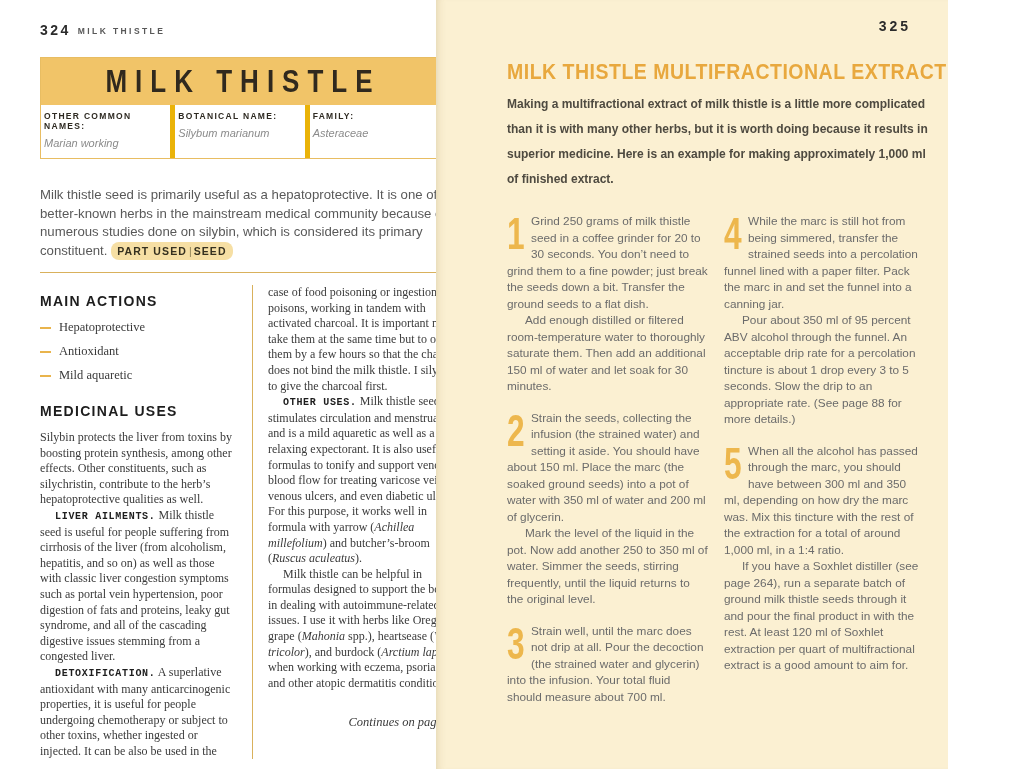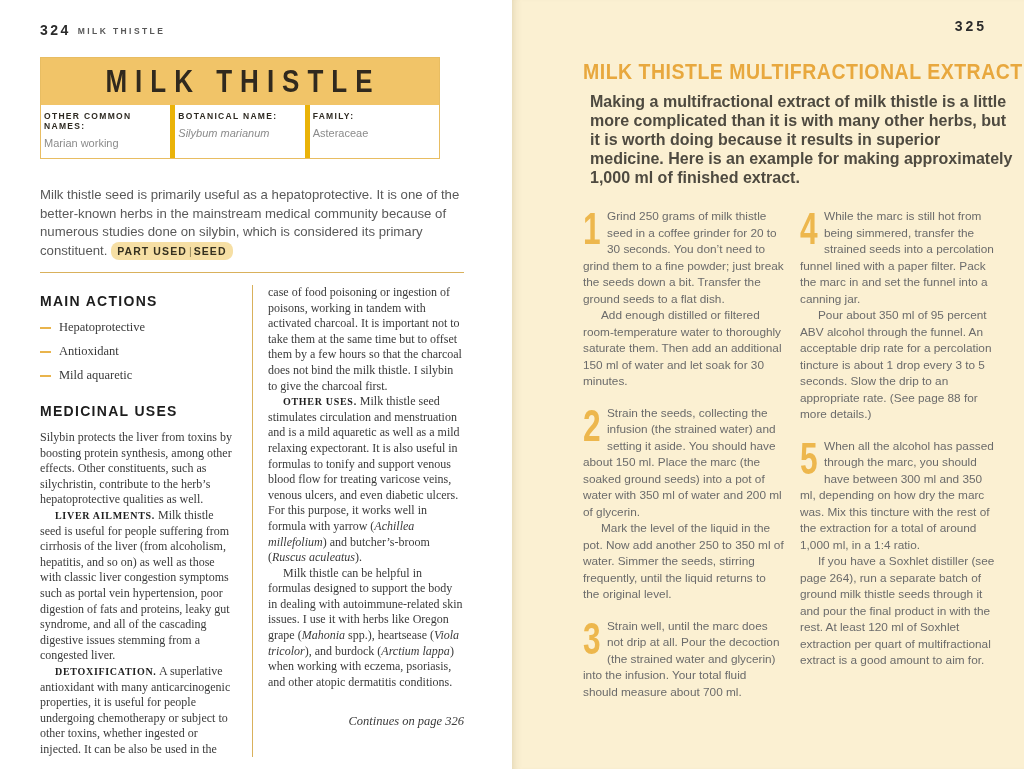--- a/index.html
+++ b/index.html
@@ -7,7 +7,7 @@
     font-family: "Liberation Sans", sans-serif; background: #fff; }
   .spread { display: flex; width: 1024px; height: 769px; }
   .page { height: 769px; overflow: hidden; position: relative; }
-  .page-left { width: 512px; background: #ffffff; padding: 22px 50px 0 40px; }
+  .page-left { width: 436px; background: #ffffff; padding: 22px 50px 0 40px; }
   .page-right { width: 512px; background: #fbf0d2; padding: 18px 23px 12px 71px;
     box-shadow: inset 8px 0 10px -8px rgba(120,95,40,.25); }
 

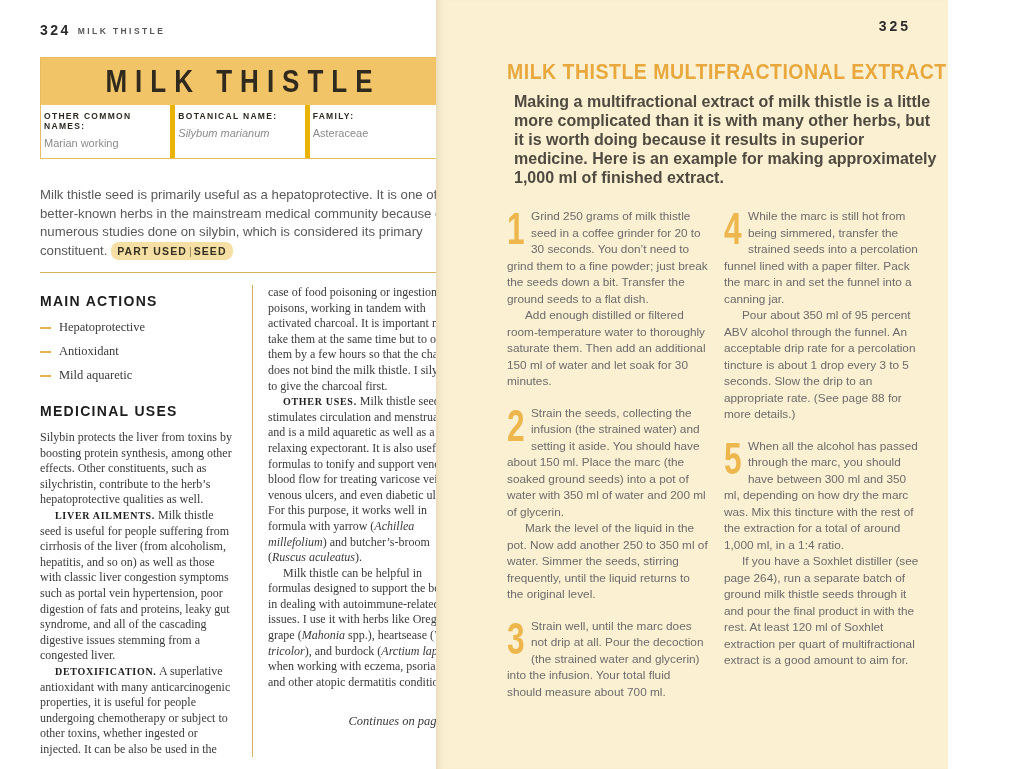--- a/index.html
+++ b/index.html
@@ -57,7 +57,7 @@
     color: #2b2b2b; margin-right: 14px; height: 18px; }
   .extract-title { margin: 24px 0 9px; font-size: 19.5px; font-weight: bold; letter-spacing: 0.5px;
     color: #e8a83e; white-space: nowrap; transform: scaleY(1.12); transform-origin: left center; }
-  .extract-intro { margin: 7px; font-size: 16px; line-height: 19px; font-weight: bold;
+  .extract-intro { margin: 0; font-size: 12px; line-height: 25px; font-weight: bold;
     color: #4e4a40; width: 424px; }
 
   .steps-cols { display: flex; gap: 16px; margin-top: 21px; }

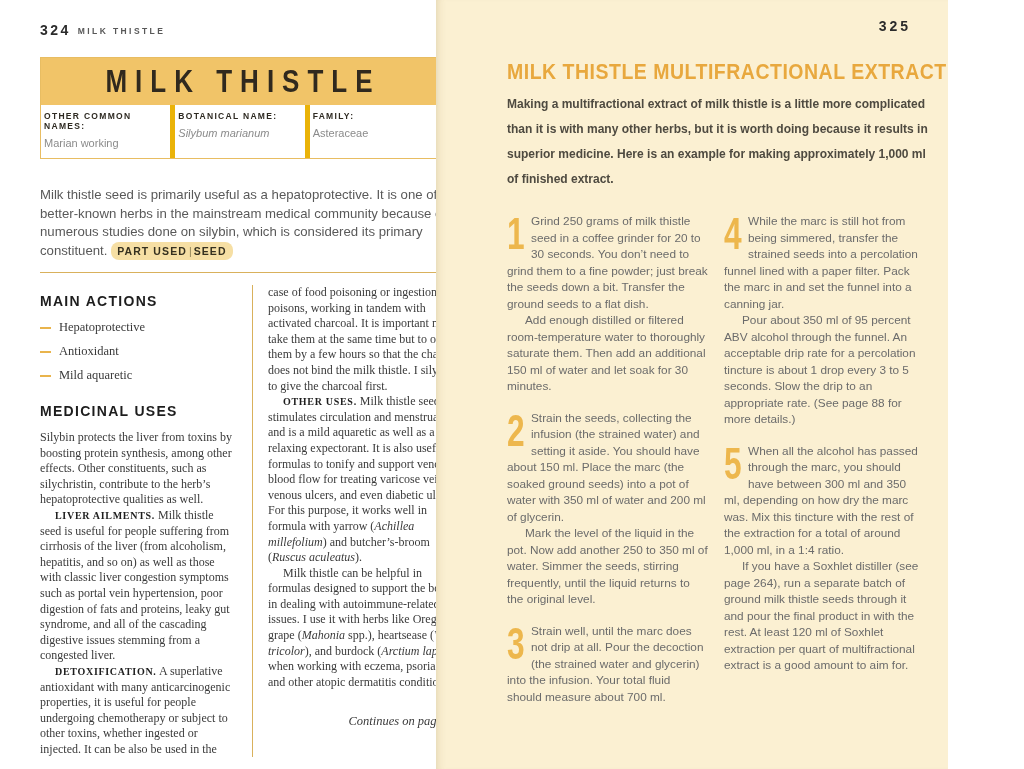--- a/index.html
+++ b/index.html
@@ -24,7 +24,7 @@
   .field { flex: 1; text-align: left; padding: 6px 3px 7px; }
   .field + .field { border-left: 5px solid #eab308; }
   .field-label { display: block; font-size: 8.5px; font-weight: bold; letter-spacing: 1.3px; color: #2e2a22; margin-bottom: 2px; }
-  .field-value { font-size: 11px; color: #8b8b8b; }
+  .field-value { font-size: 11px; color: #8b8b8b; font-style: italic; }
   .field-value.italic { font-style: italic; }
 
   .intro { margin: 27px 0 0; font-size: 13.2px; line-height: 18.5px; color: #595959; width: 424px; }

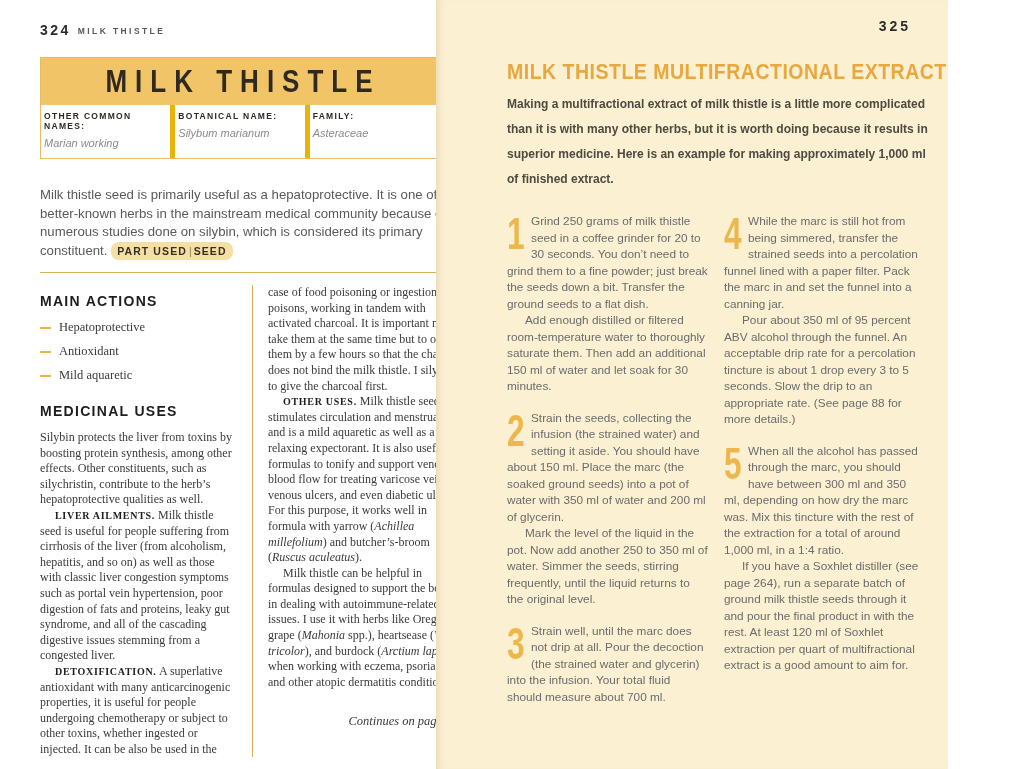--- a/index.html
+++ b/index.html
@@ -46,7 +46,7 @@
   .serif { font-family: "Liberation Serif", serif; font-size: 12px; line-height: 15.6px;
     color: #3a3a3a; margin: 0; }
   .serif em { font-style: italic; }
-  .serif .lead { font-family: Liberation Serif, serif; font-weight: bold;
+  .serif .lead { font-family: Liberation Mono, monospace; font-weight: bold;
     font-size: 10px; letter-spacing: 0.7px; color: #1d1d1d; }
   .indent { text-indent: 15px; }
   .continues { font-family: "Liberation Serif", serif; font-style: italic; font-size: 12.5px;

